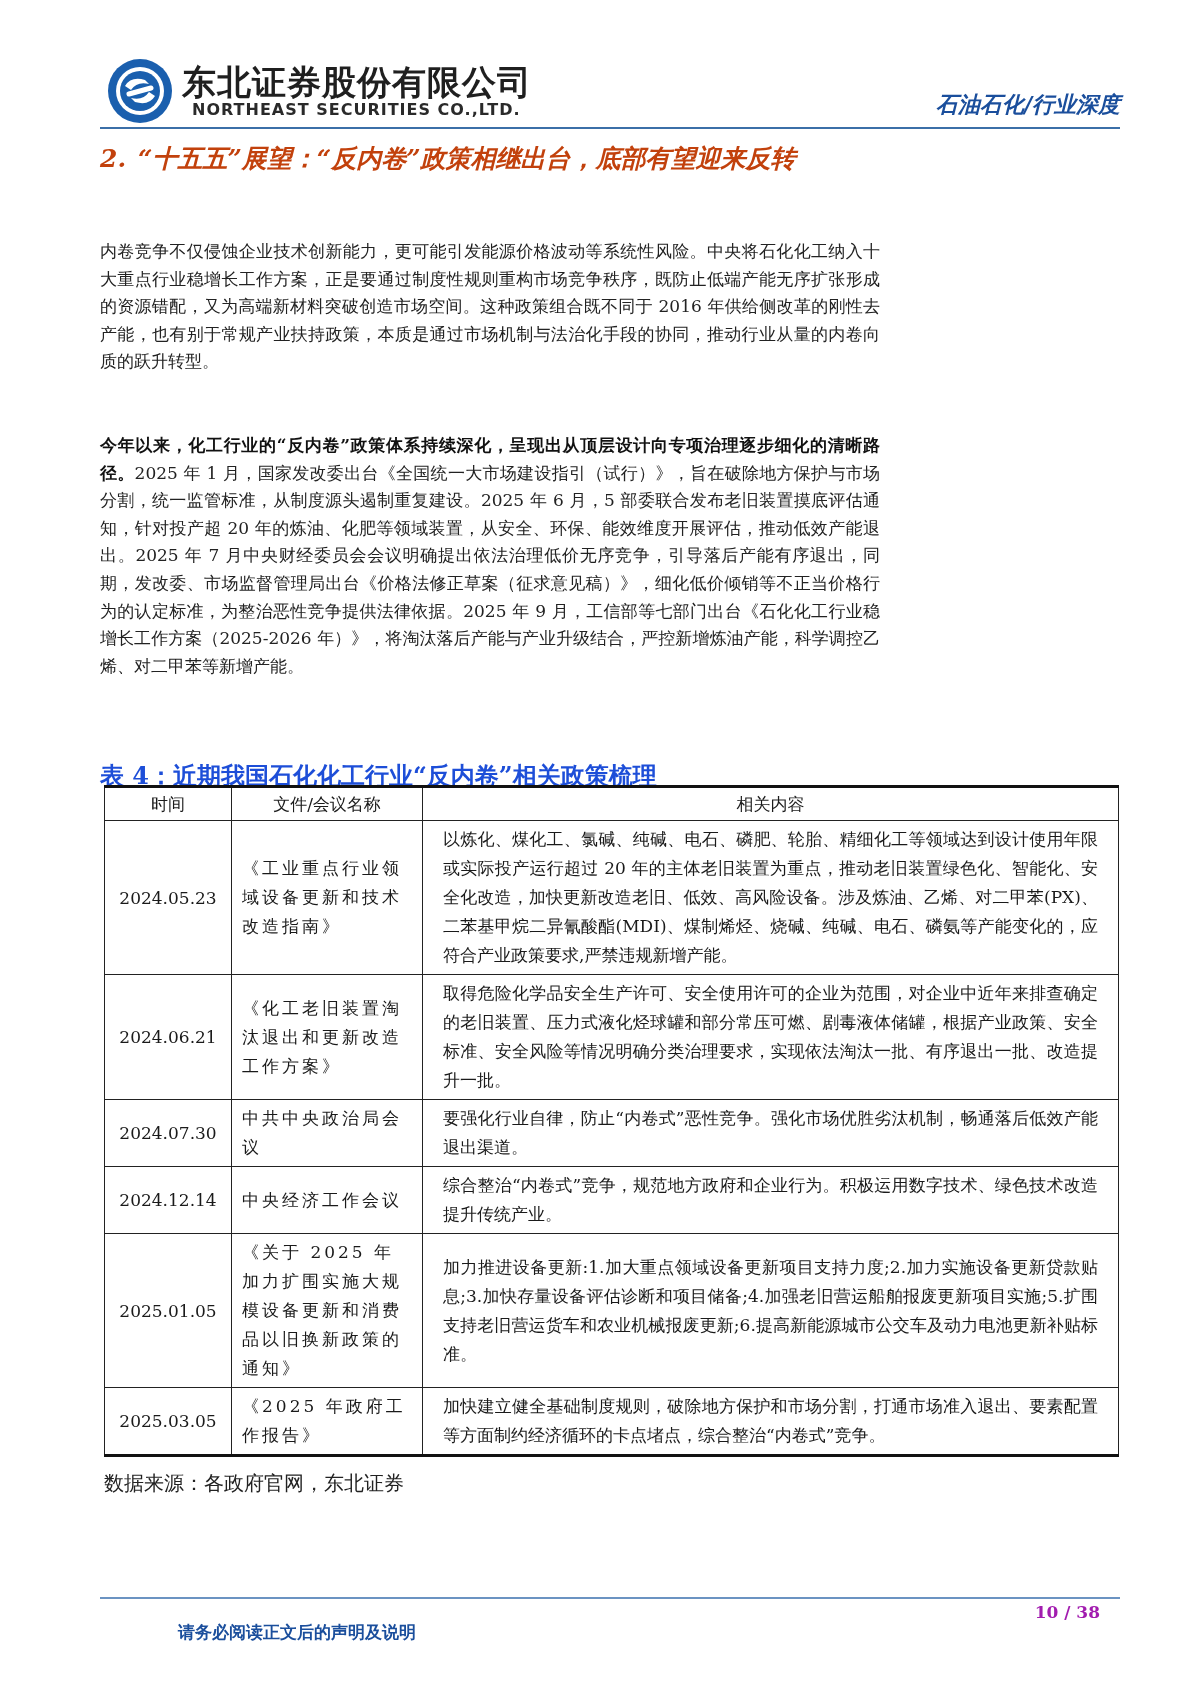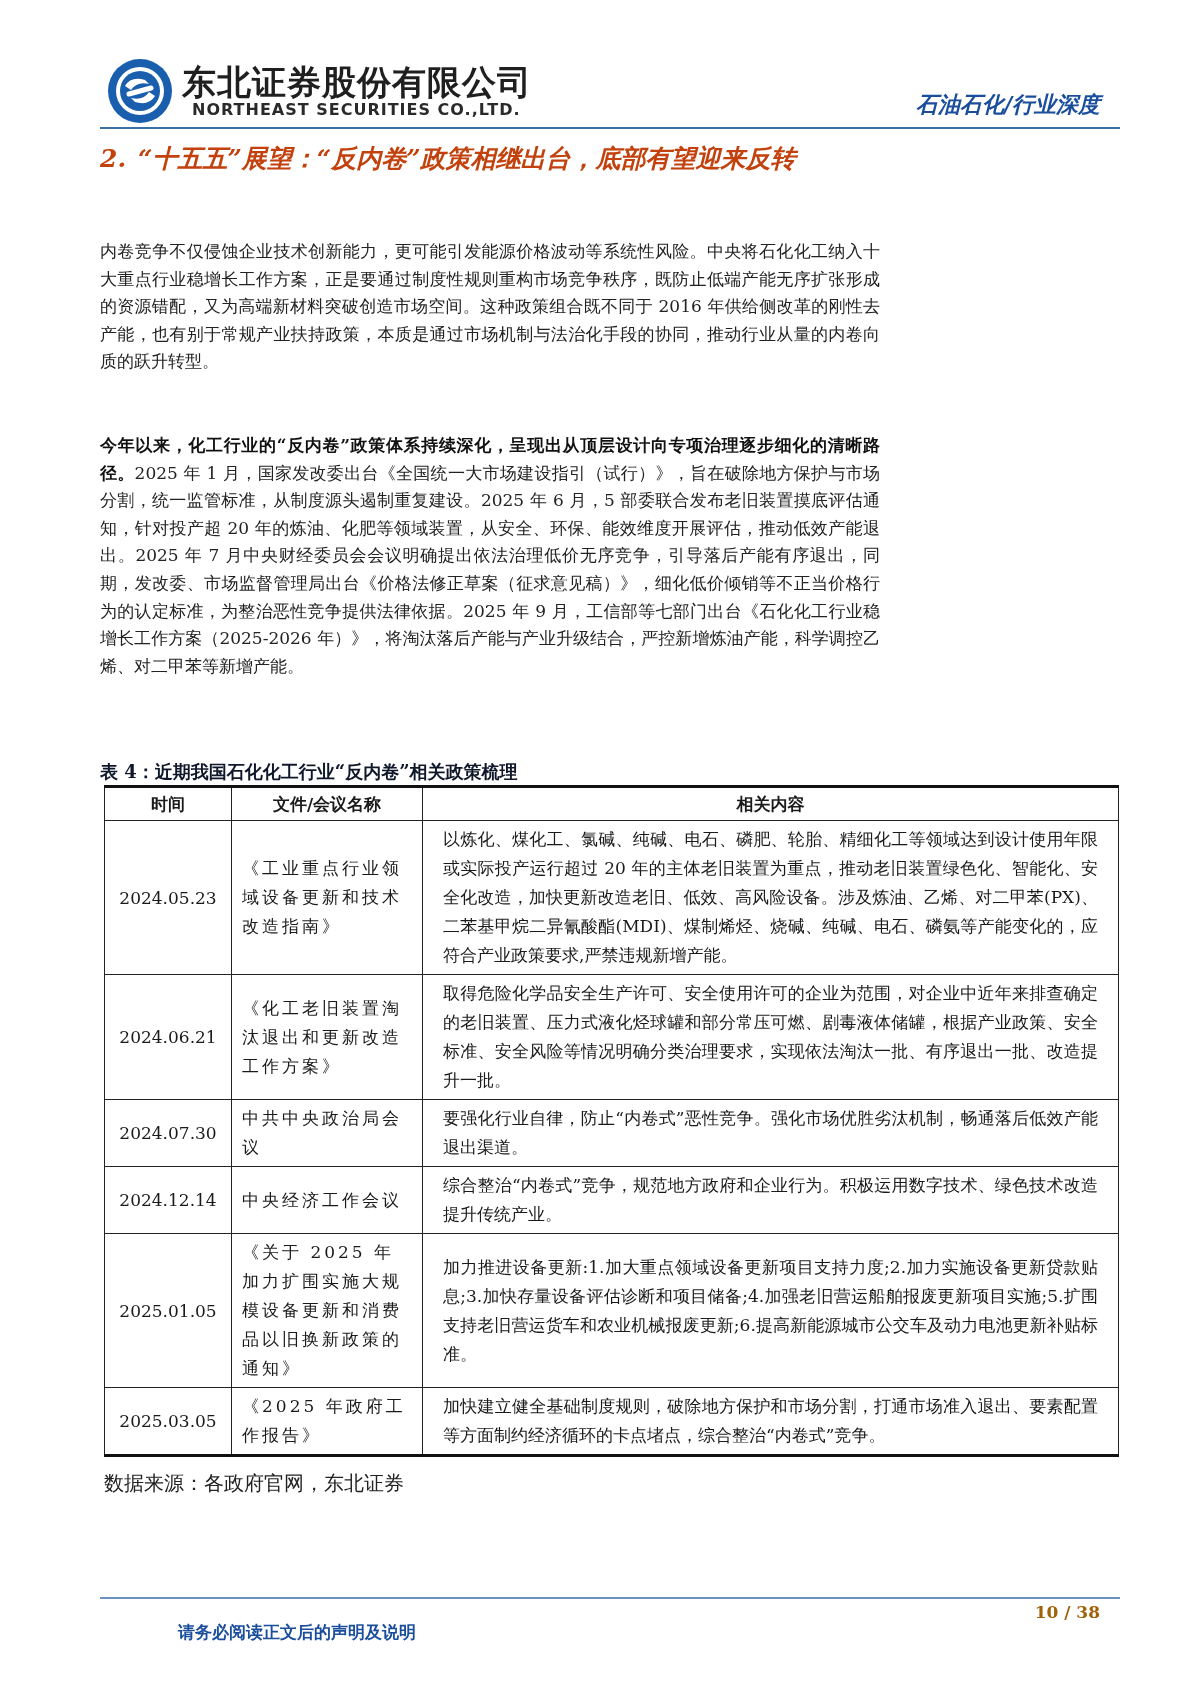--- a/index.html
+++ b/index.html
@@ -9,7 +9,7 @@
   .logo { position: absolute; left: 5px; top: 8px; width: 70px; height: 70px; }
   .brand-cn { position: absolute; left: 82px; top: 12px; font-family: "DejaVu Sans", "Liberation Sans", sans-serif; font-weight: bold; font-size: 34px; letter-spacing: 1px; color: #1f1f1f; }
   .brand-en { position: absolute; left: 92px; top: 52px; font-family: "DejaVu Sans", "Liberation Sans", sans-serif; font-weight: bold; font-size: 16px; letter-spacing: 1px; color: #2a2a2a; }
-  .header-right { position: absolute; right: 20px; top: 42px; font-family: "DejaVu Serif", "Liberation Serif", serif; font-weight: bold; font-style: italic; font-size: 22px; color: #1a4e9c; }
+  .header-right { position: absolute; right: 0; top: 42px; font-family: "DejaVu Serif", "Liberation Serif", serif; font-weight: bold; font-style: italic; font-size: 22px; color: #1a4e9c; }
   .header-line { position: absolute; left: 100px; top: 127px; width: 1020px; height: 2px; background: #3b6fa8; }
 
   .section-title { position: absolute; left: 100px; top: 140px; width: 800px; font-weight: bold; font-size: 25px; line-height: 38px; color: #c2410c; font-style: italic; }

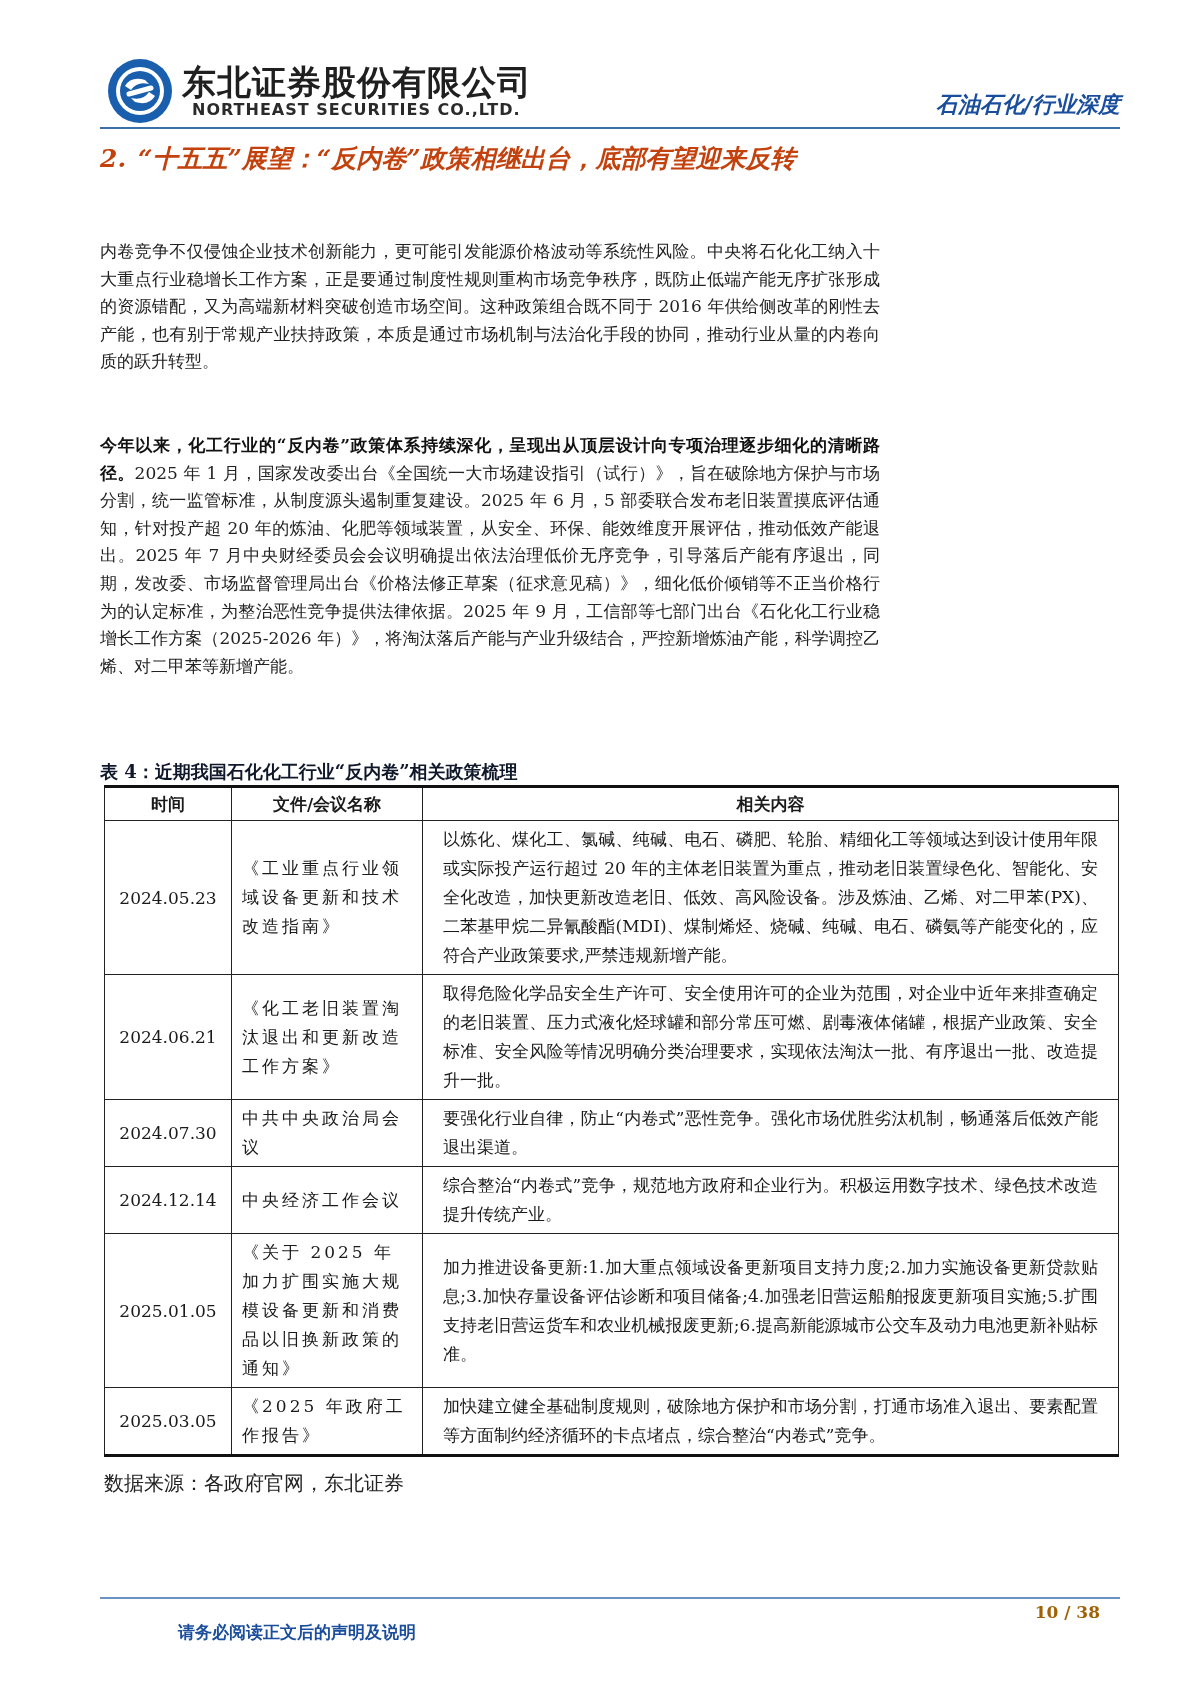--- a/index.html
+++ b/index.html
@@ -21,7 +21,7 @@
   #p1 { top: 238px; }
   #p2 { top: 432px; }
 
-  .table-caption { position: absolute; left: 100px; top: 760px; font-weight: bold; font-size: 18px; color: #0f172a; }
+  .table-caption { position: absolute; left: 100px; top: 760px; font-weight: bold; font-size: 24px; color: #1d4ed8; }
   .table-wrap { position: absolute; left: 104px; top: 785px; width: 1015px; }
   table { border-collapse: collapse; width: 100%; font-size: 17px; }
   table { border-top: 3px solid #111; border-bottom: 3px solid #111; }

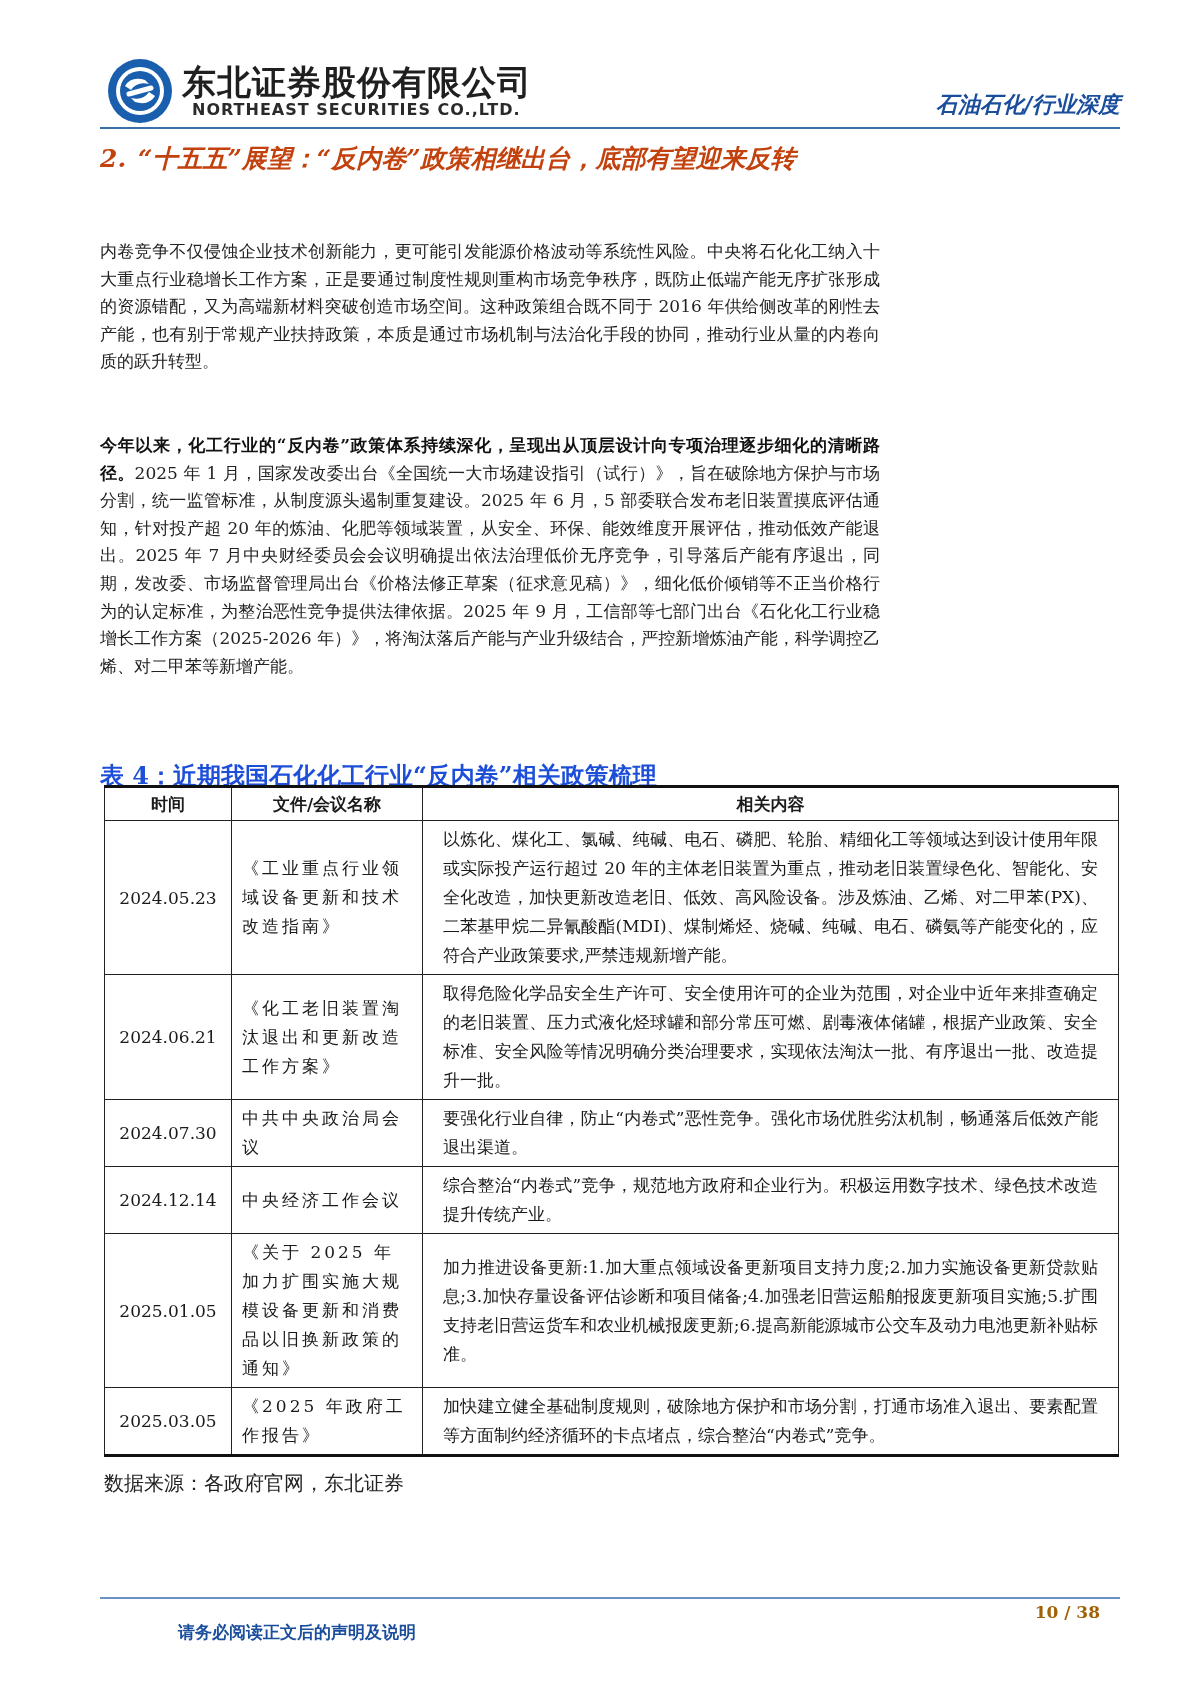--- a/index.html
+++ b/index.html
@@ -26,7 +26,7 @@
   table { border-collapse: collapse; width: 100%; font-size: 17px; }
   table { border-top: 3px solid #111; border-bottom: 3px solid #111; }
   th, td { border: 1.5px solid #222; vertical-align: middle; }
-  th { font-weight: bold; height: 30px; font-size: 17px; text-align: center; }
+  th { font-weight: normal; height: 30px; font-size: 17px; text-align: center; }
   td.date { width: 110px; text-align: center; padding: 0 8px; font-size: 17px; }
   td.name { width: 170px; padding: 4px 10px; line-height: 29px; letter-spacing: 3px; }
   td.content { padding: 4px 20px; line-height: 29px; text-align: justify; }

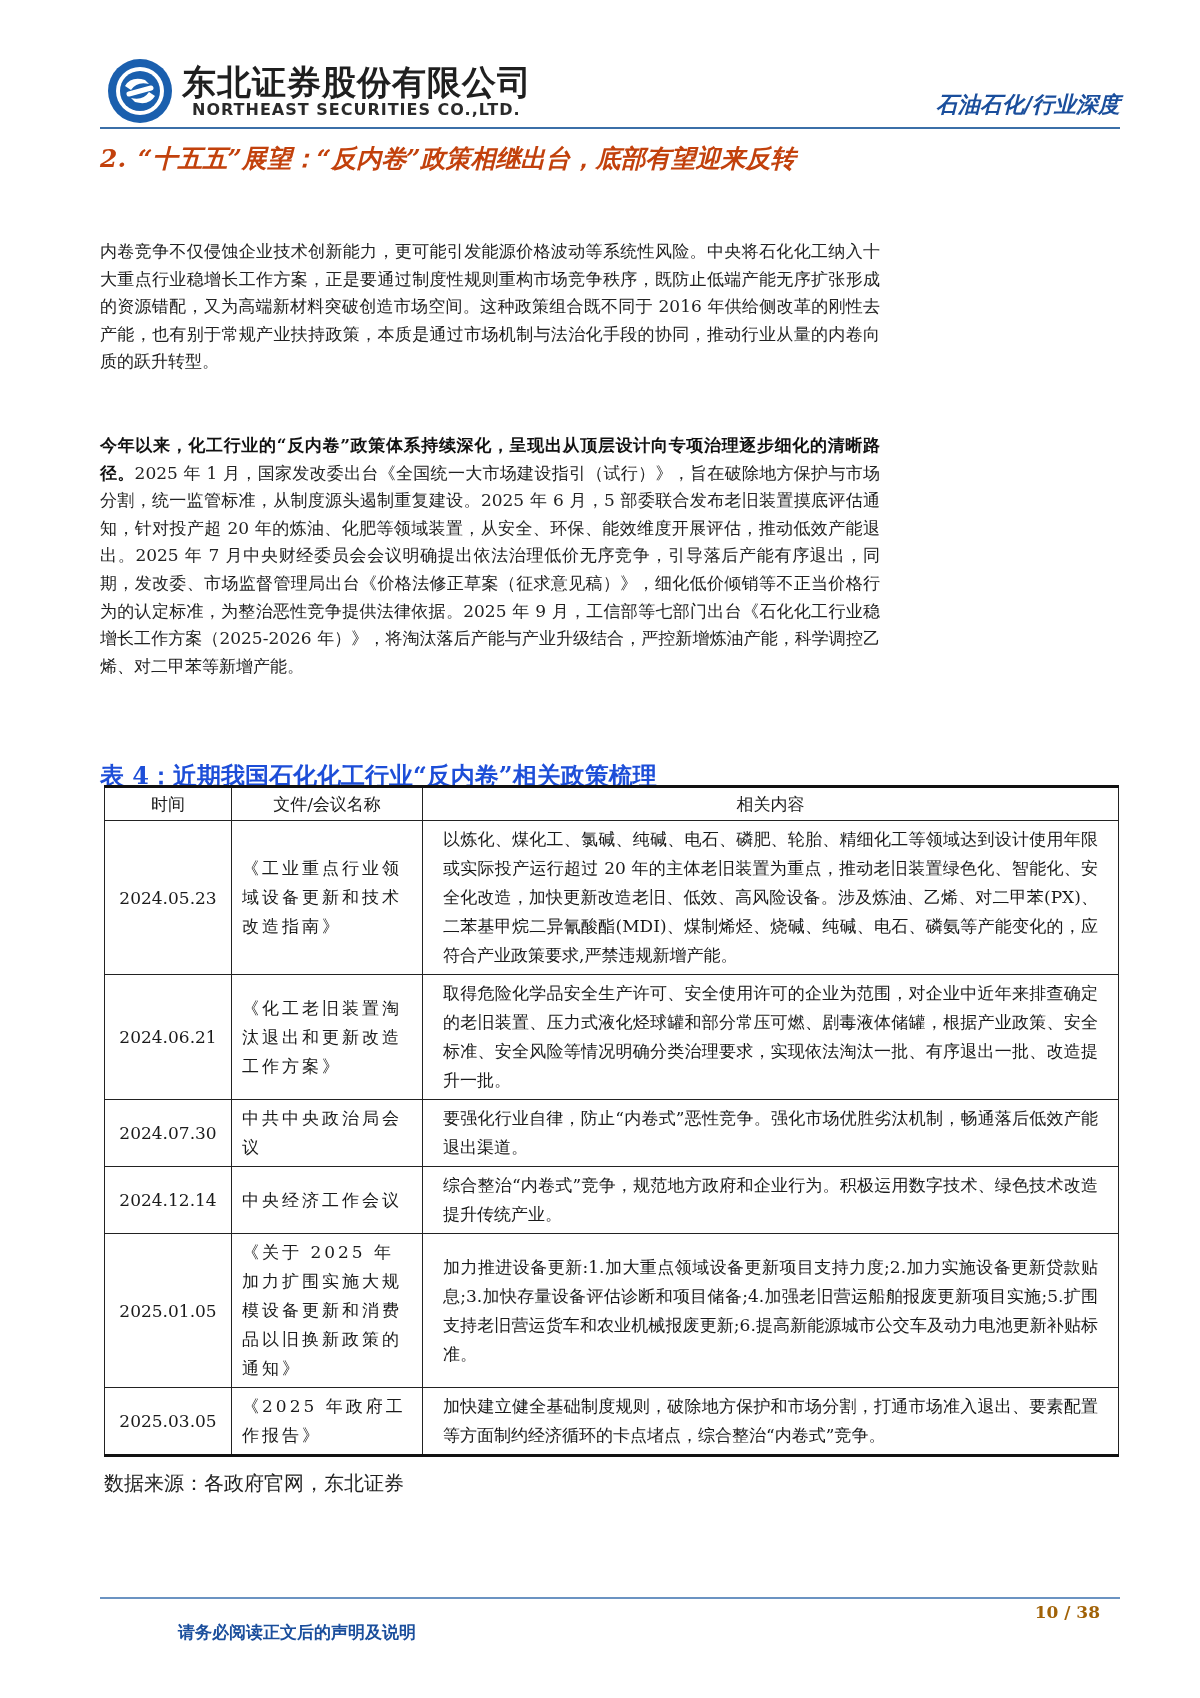--- a/index.html
+++ b/index.html
@@ -34,7 +34,7 @@
 
   .footer-line { position: absolute; left: 100px; top: 1597px; width: 1020px; height: 2px; background: #6b93c2; }
   .footer-left { position: absolute; left: 178px; top: 1602px; font-weight: bold; font-size: 17px; color: #1a4e9c; font-family: "DejaVu Sans", "Liberation Sans", sans-serif; margin-top: 19px; }
-  .footer-right { position: absolute; right: 100px; top: 1602px; font-size: 17px; font-weight: bold; color: #a16207; }
+  .footer-right { position: absolute; right: 100px; top: 1602px; font-size: 17px; font-weight: bold; color: #a21caf; }
 </style>
 </head>
 <body>

